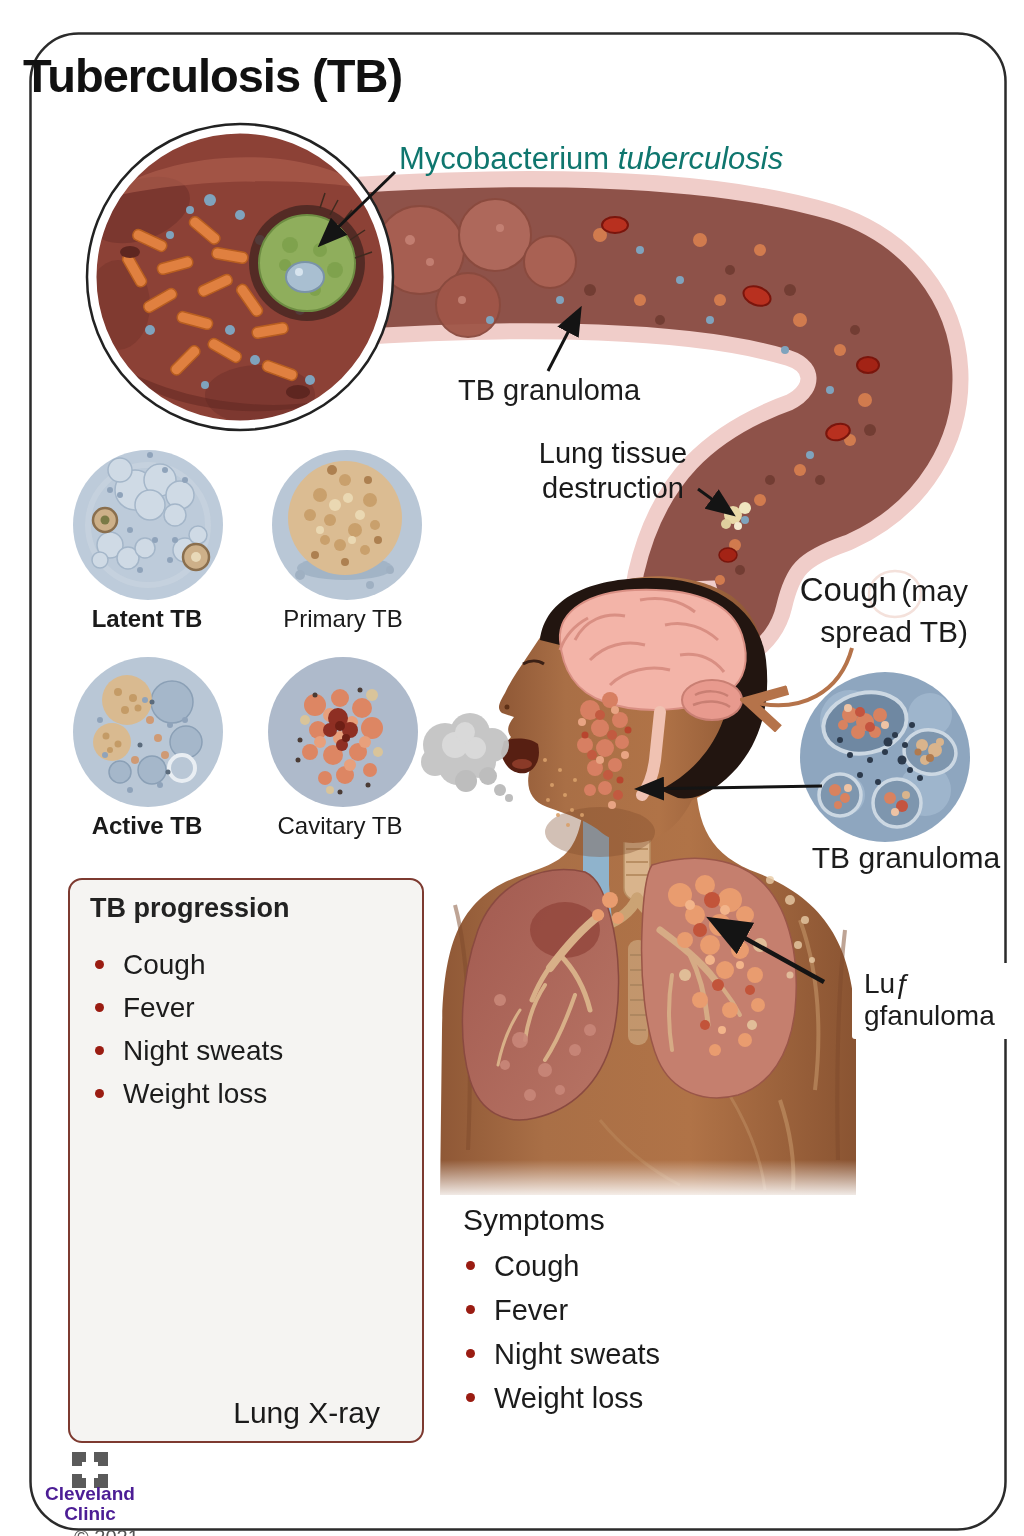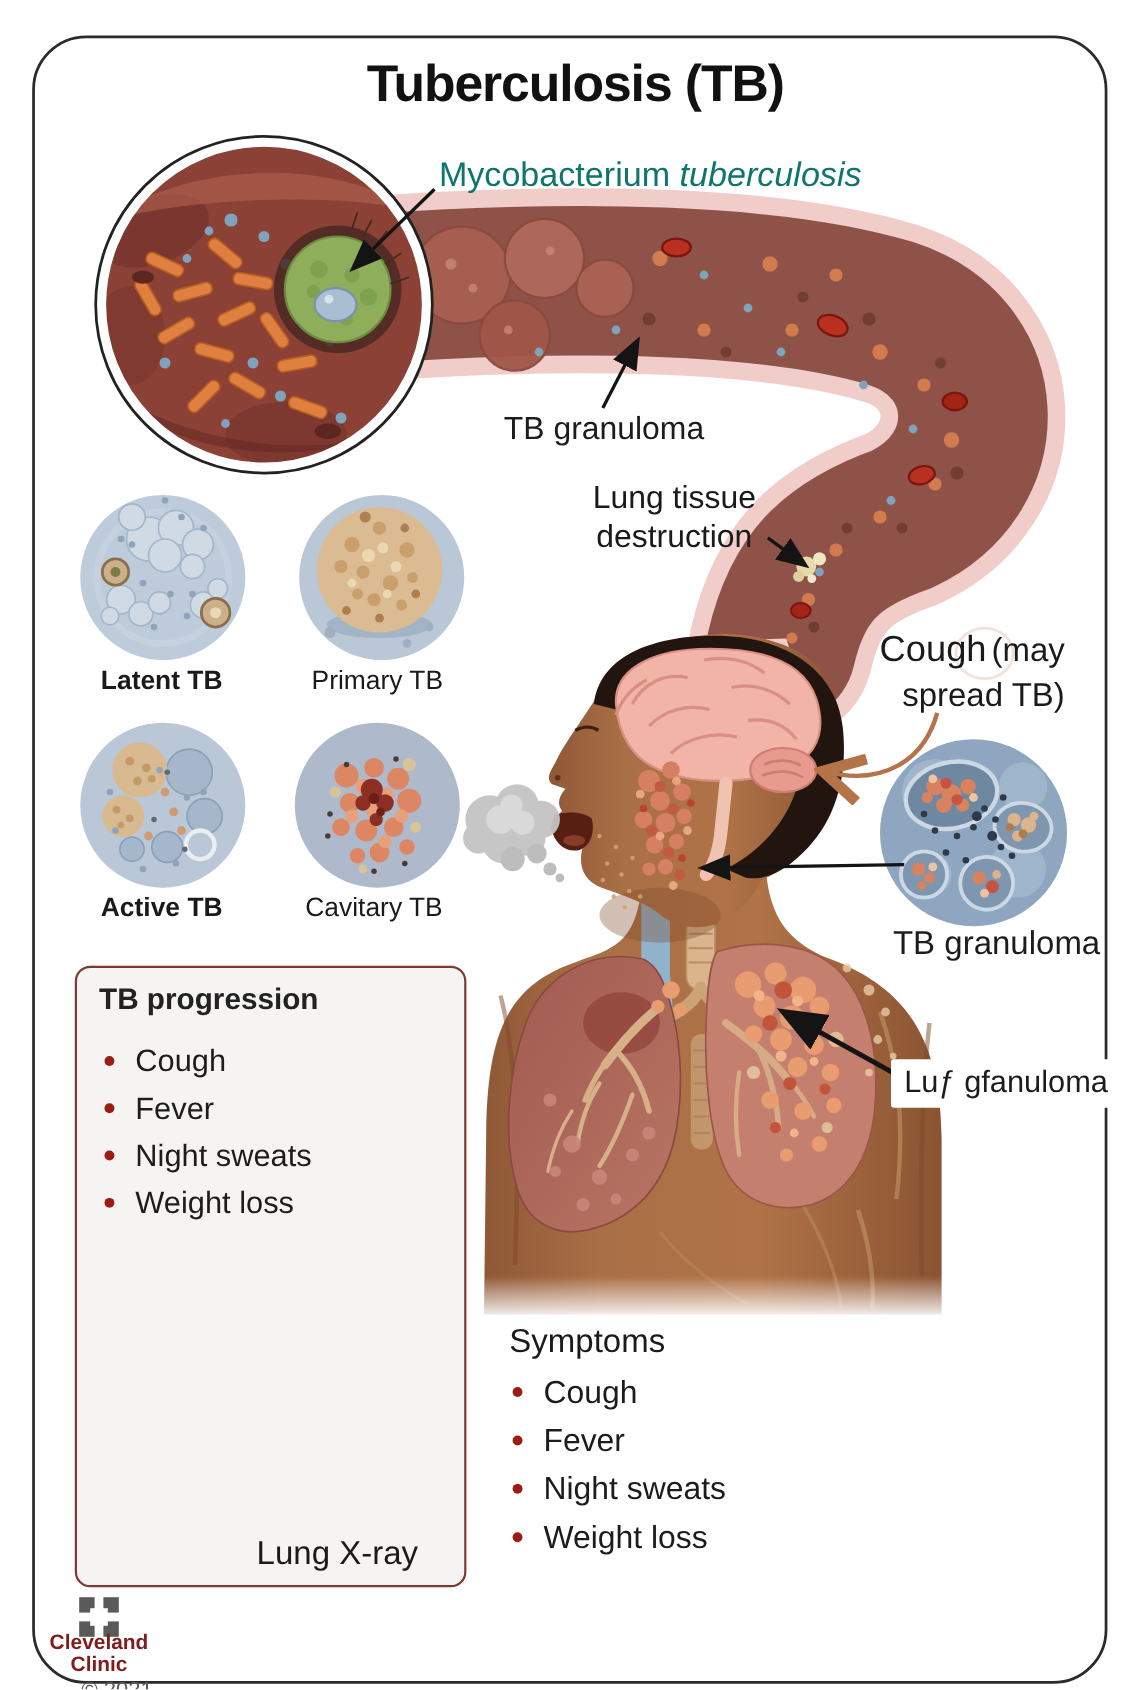--- a/index.html
+++ b/index.html
@@ -7,7 +7,7 @@
          font-family:"Liberation Sans",sans-serif;color:#1a1a1a;}
   #art{position:absolute;left:0;top:0;}
   .abs{position:absolute;}
-  .title{left:23px;top:48px;width:1000px;text-align:center;font-size:47px;font-weight:700;letter-spacing:-1px;color:#111;}
+  .title{left:23px;top:48px;width:1000px;font-size:47px;font-weight:700;letter-spacing:-1px;color:#111;}
   .myco{left:399px;top:141px;font-size:31px;font-weight:500;color:#0f766e;white-space:nowrap;}
   .myco .sp{font-style:italic;}
   .lbl{font-size:29px;color:#1c1c1c;}

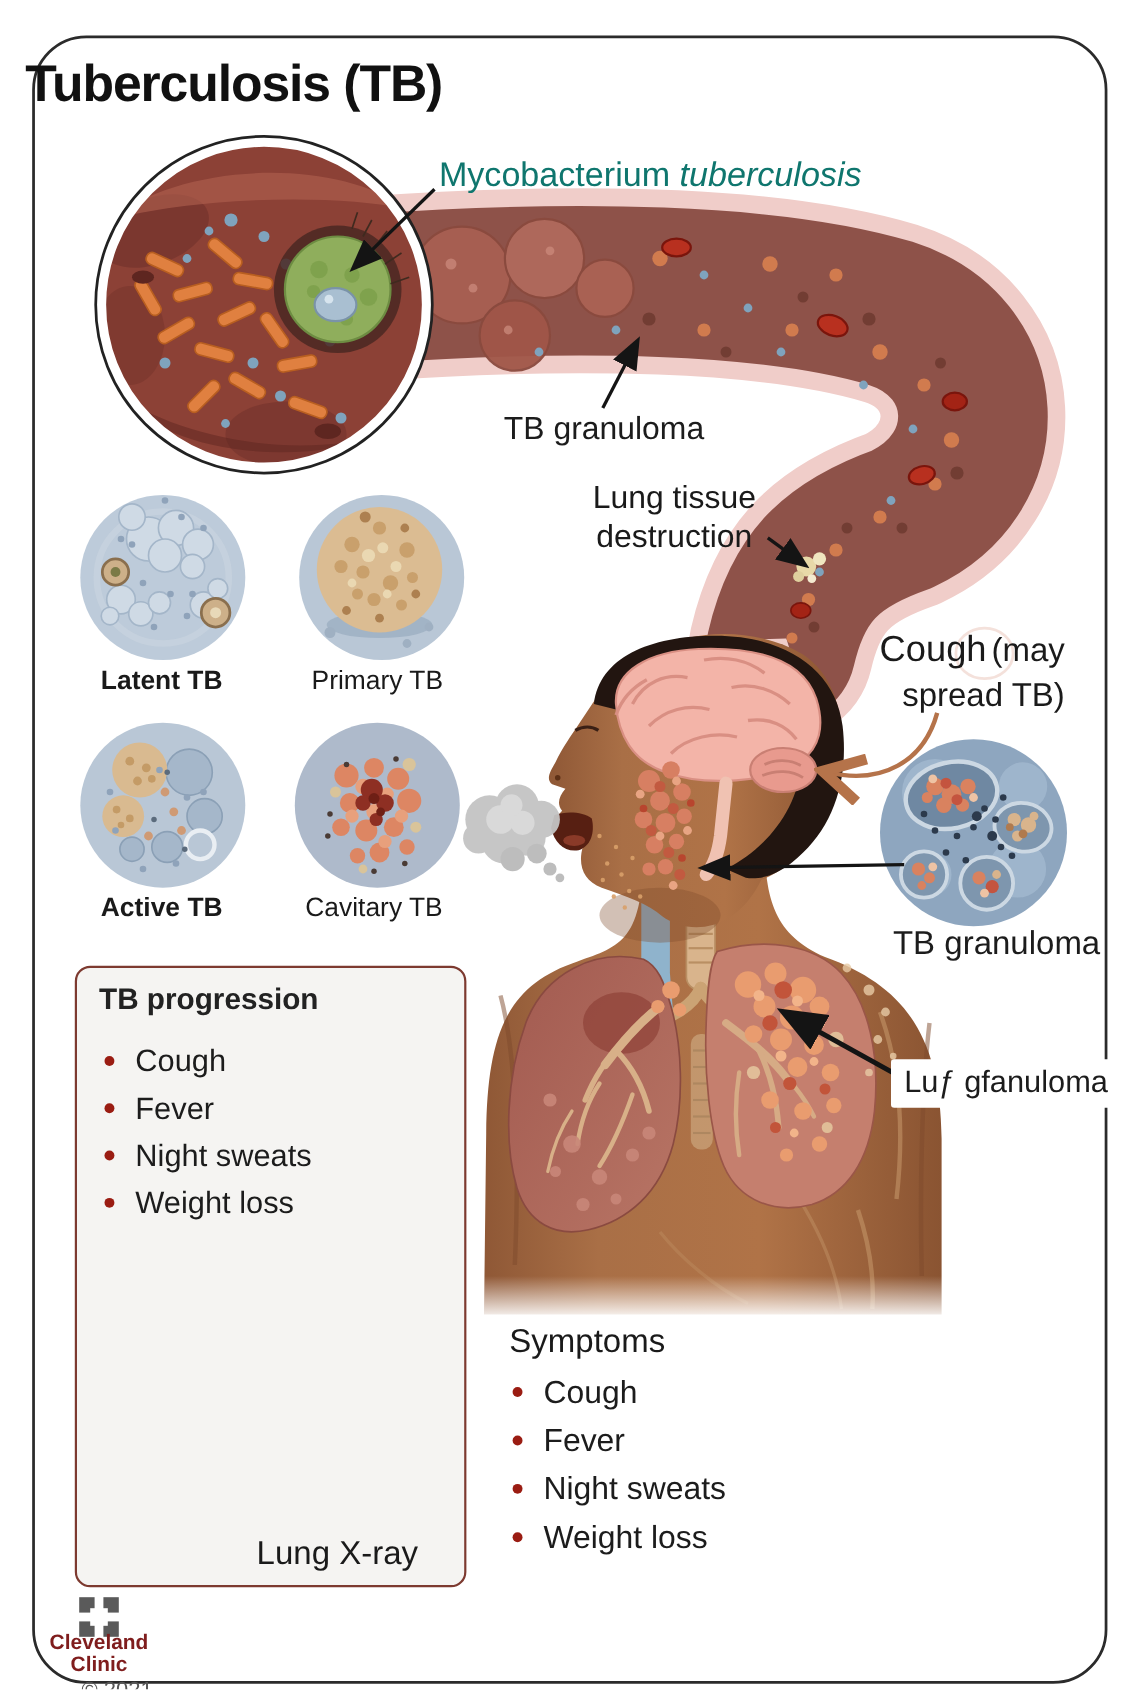--- a/index.html
+++ b/index.html
@@ -17,7 +17,7 @@
   .cough .big{font-size:33px;}
   .cough .med{font-size:30px;}
   .tbgran-right{left:806px;top:841px;width:200px;text-align:center;font-size:30px;}
-  .lunggran{left:810px;top:963px;background:#fff;padding:5px 12px 7px 12px;font-size:28px;border-radius:3px;}
+  .lunggran{left:852px;top:963px;background:#fff;padding:5px 12px 7px 12px;font-size:28px;border-radius:3px;}
   .stage-lbl{width:170px;text-align:center;font-size:24px;}
   .bold{font-weight:700;}
   .latent{left:62px;top:605px;}

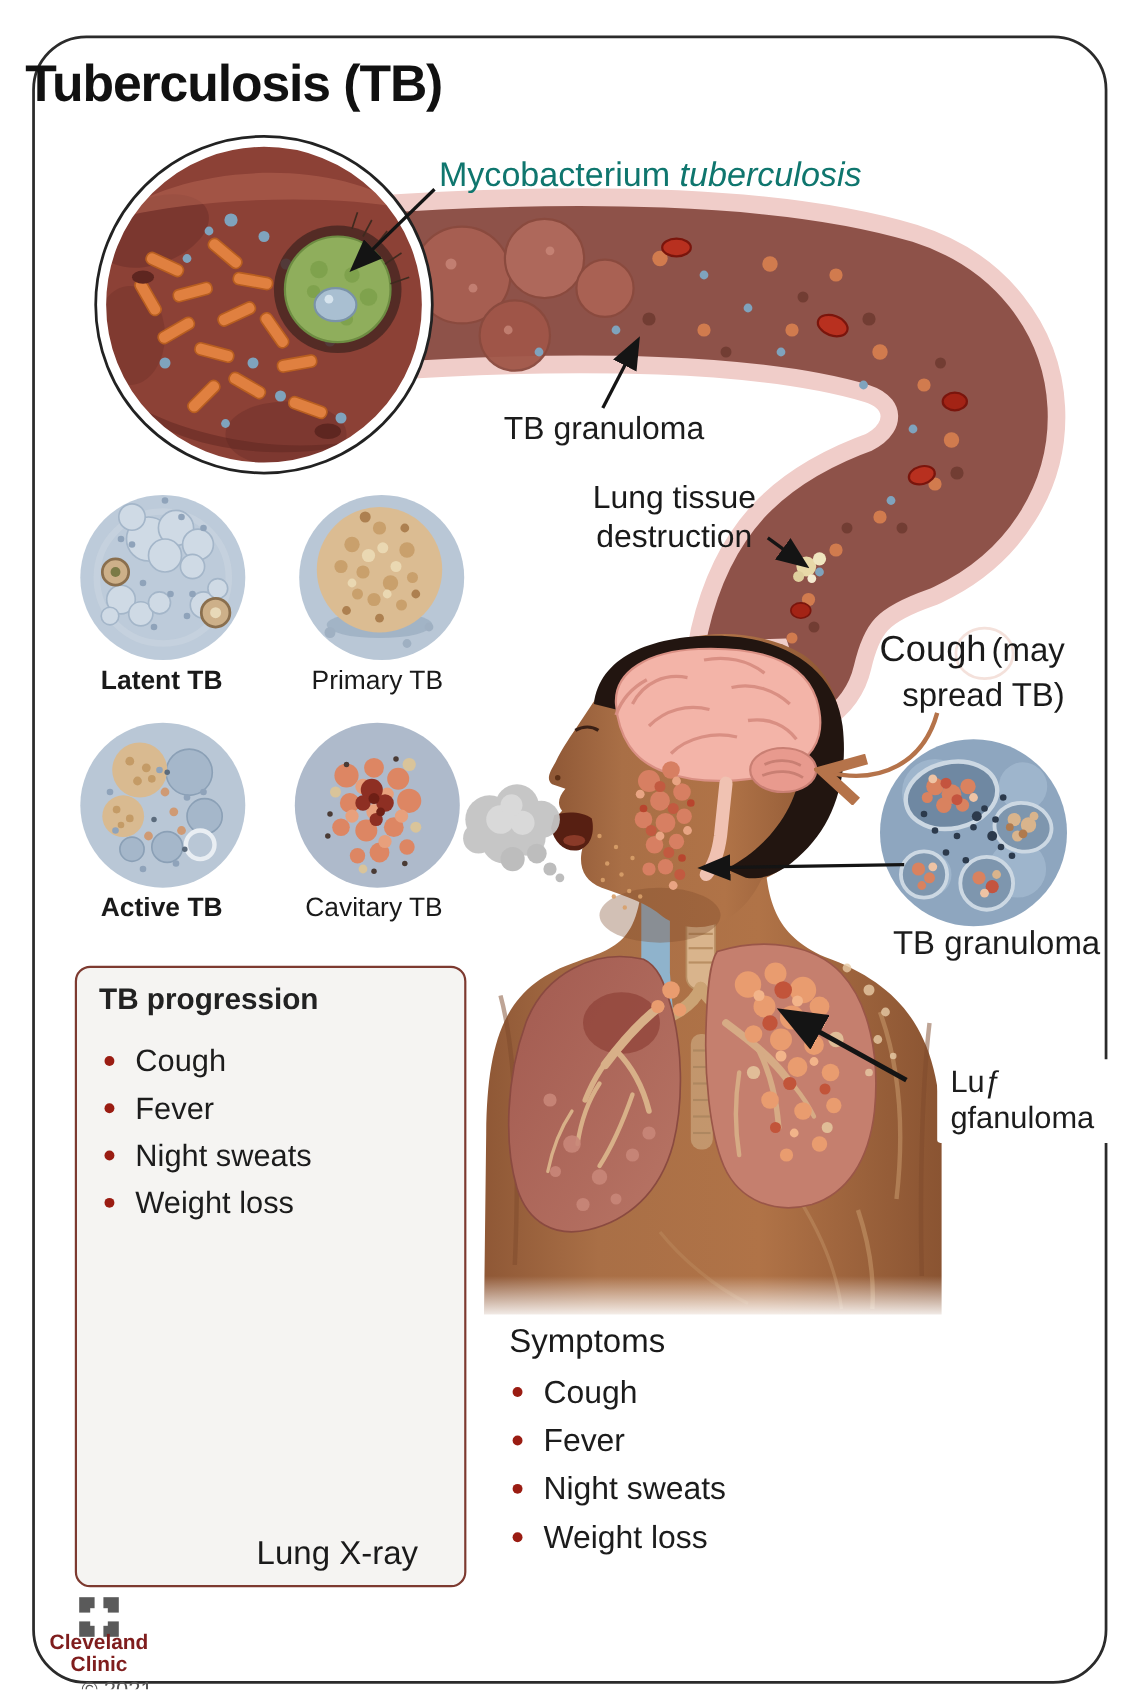--- a/index.html
+++ b/index.html
@@ -41,7 +41,7 @@
   .cc-logo .bar-v{position:absolute;top:-2px;bottom:-2px;left:14px;width:8px;background:#fff;}
   .cc-logo .ctr{position:absolute;left:10px;top:10px;width:16px;height:16px;background:#fff;}
   .cc-name{left:30px;top:1484px;width:120px;text-align:center;font-size:19px;font-weight:600;
-           color:#7f1d1d;line-height:20px;}
+           color:#4c1d95;line-height:20px;}
   .cc-year{left:74px;top:1526px;font-size:20px;color:#555;}
 </style>
 </head>

